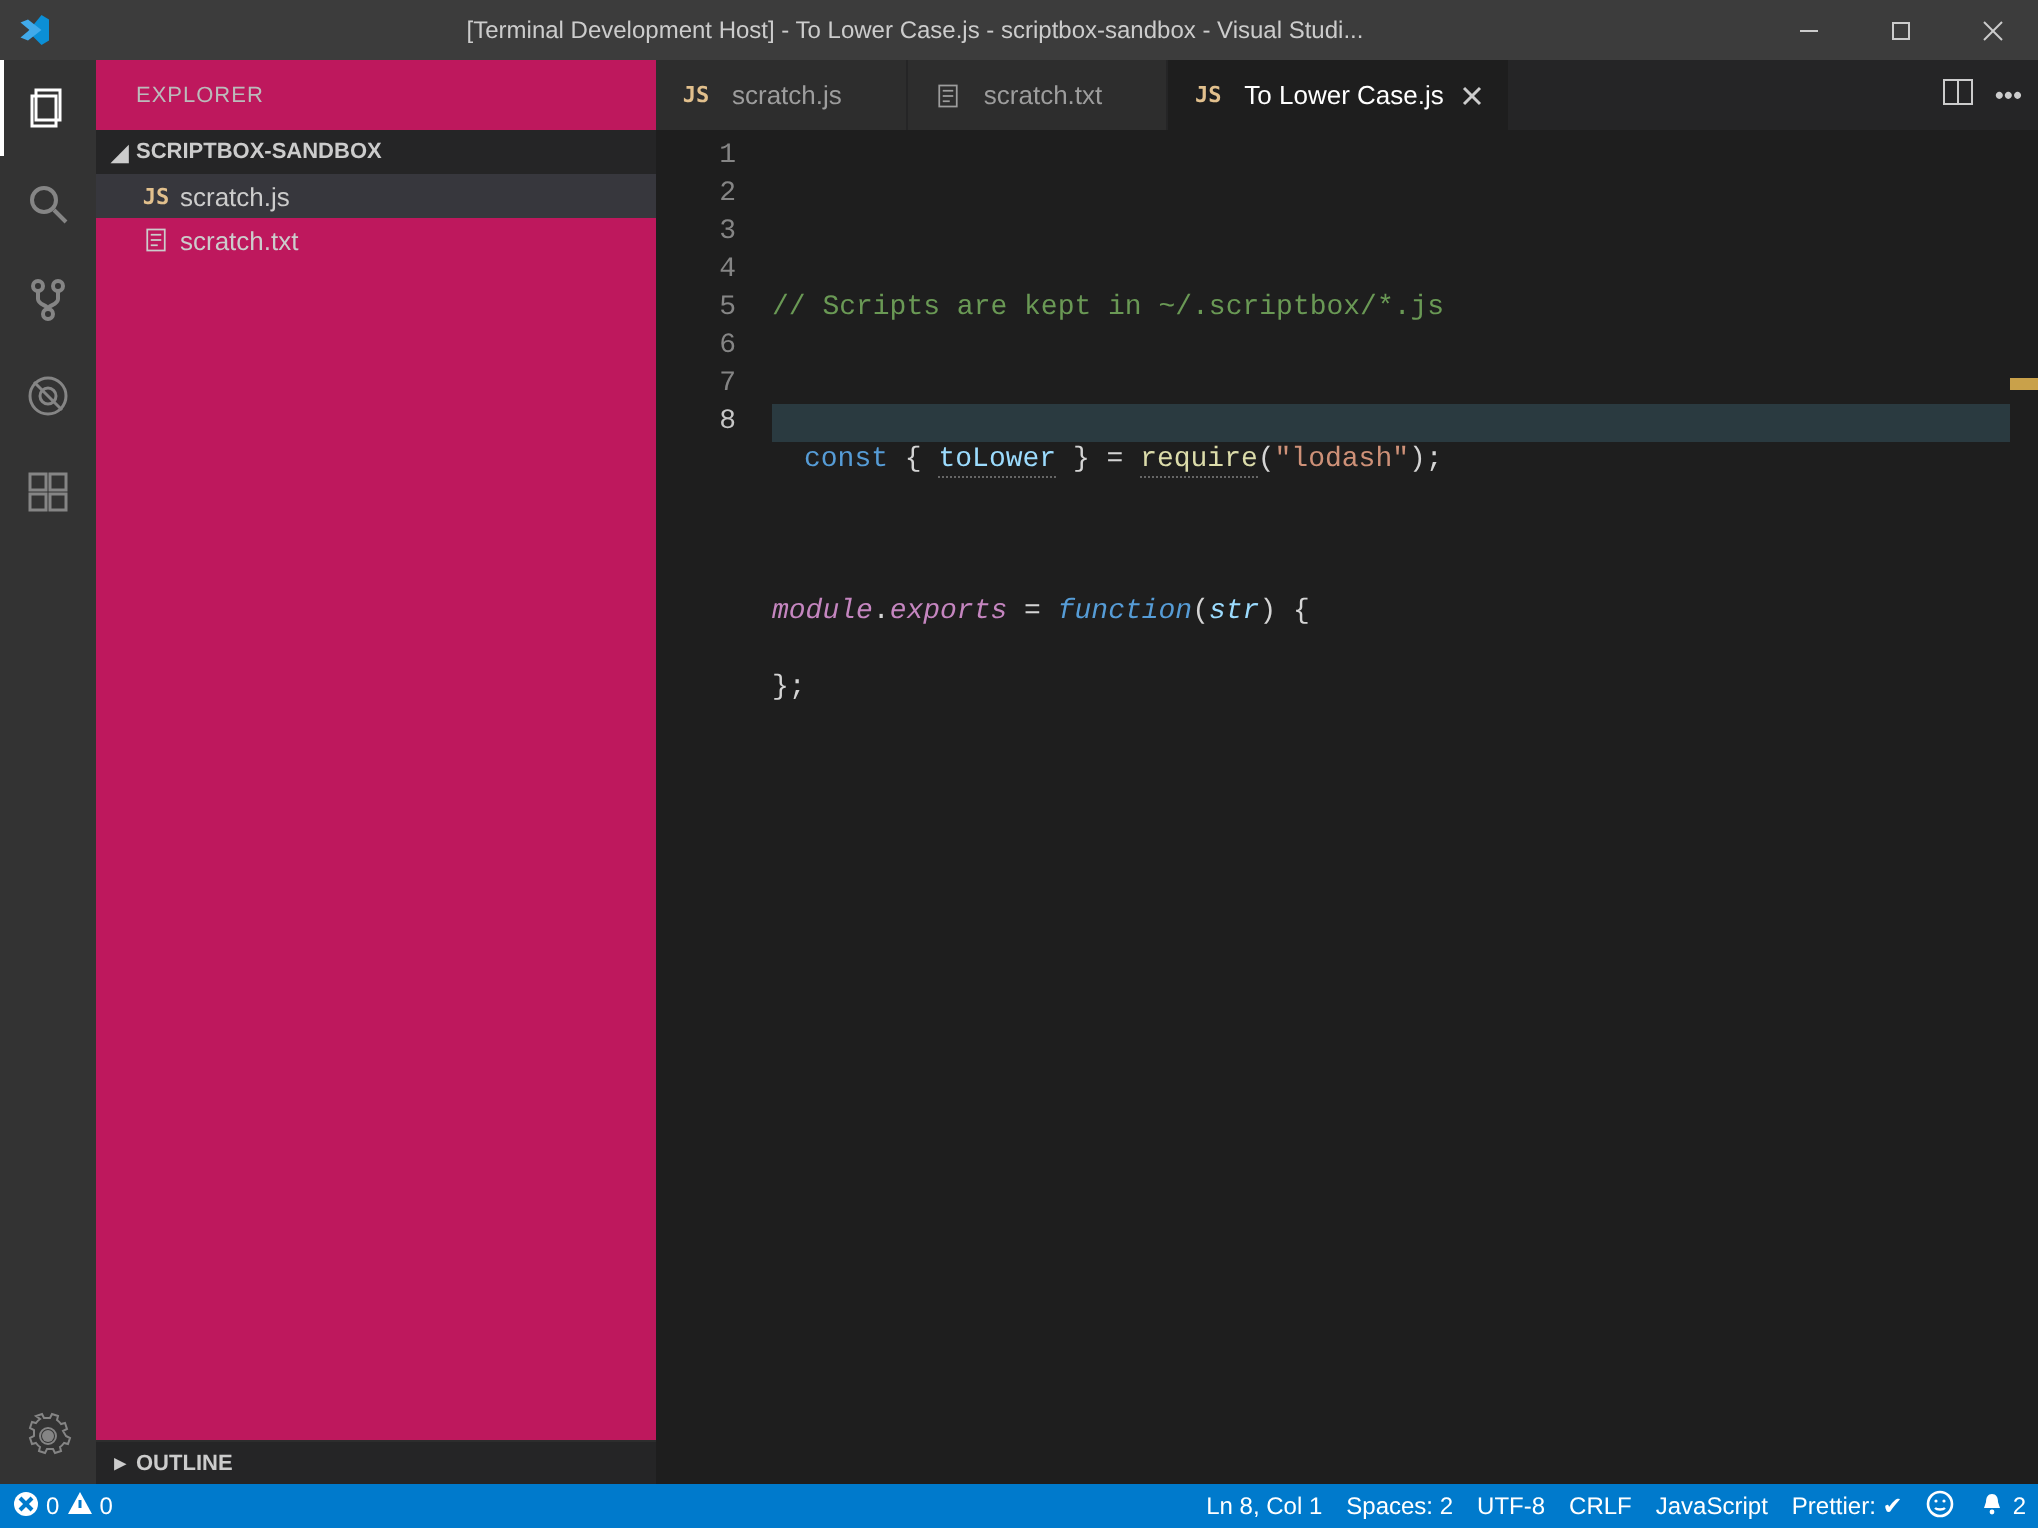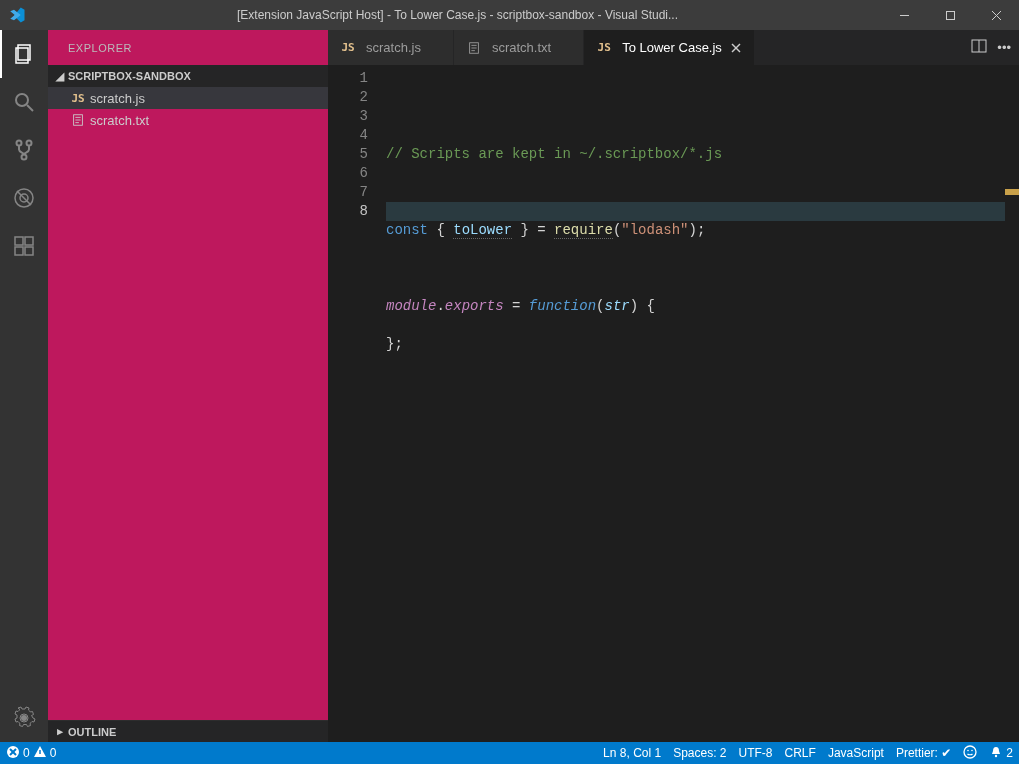--- a/index.html
+++ b/index.html
@@ -90,7 +90,7 @@
         <path fill="#41aaea" d="M3 7l5-2 9 7-9 7-5-2 6-5-6-5z"></path>
       </svg>
   </div>
-  <div class="title-text">[Extension JavaScript Host] - To Lower Case.js - scriptbox-sandbox - Visual Studi...</div>
+  <div class="title-text">[Terminal Development Host] - To Lower Case.js - scriptbox-sandbox - Visual Studi...</div>
   <div class="win-controls">
     <div class="win-btn">
         <svg viewBox="0 0 11 11">

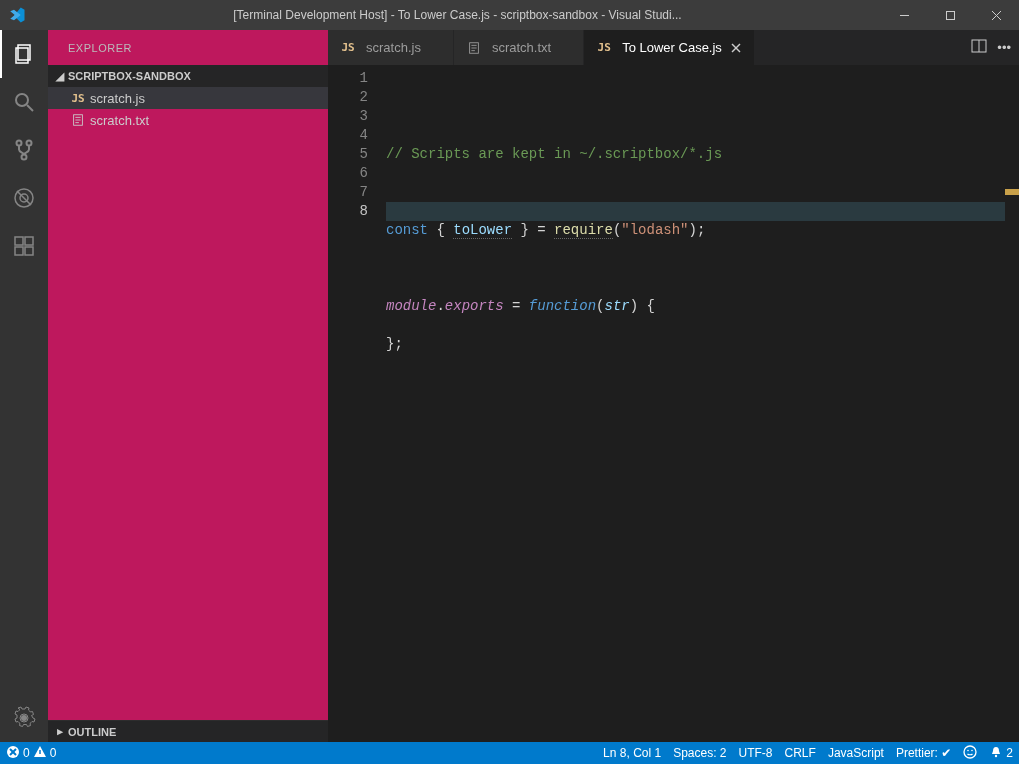--- a/index.html
+++ b/index.html
@@ -61,7 +61,7 @@
   .gut-line.active { color:#c6c6c6; }
 
   .tok-cmt { color:#6a9955; }
-  .tok-kw  { color:#569cd6; }
+  .tok-kw  { color:#569cd6;margin-left:16px; }
   .tok-kw-i{ color:#569cd6; font-style:italic; }
   .tok-modi{ color:#c586c0; font-style:italic; }
   .tok-fn  { color:#dcdcaa; }

